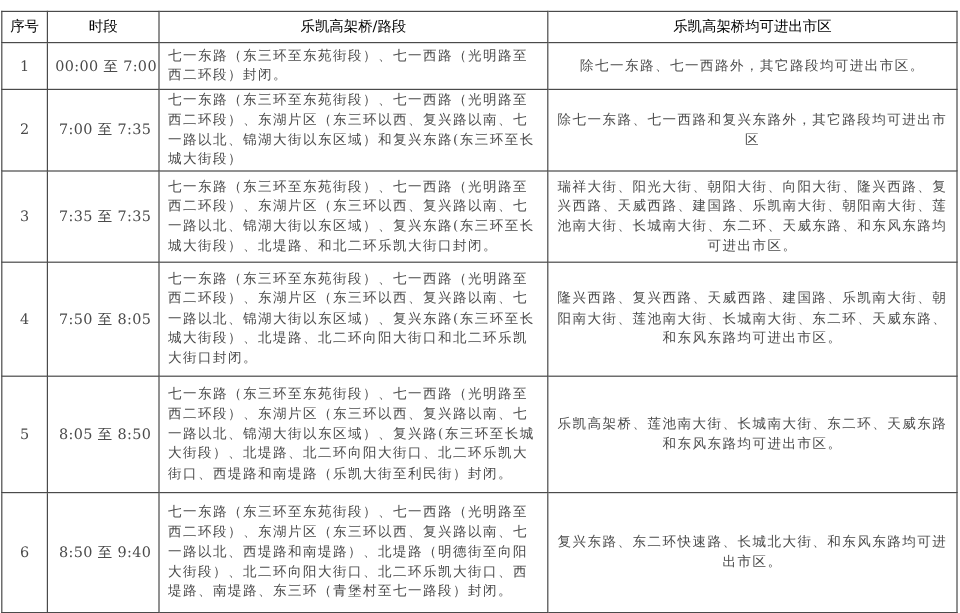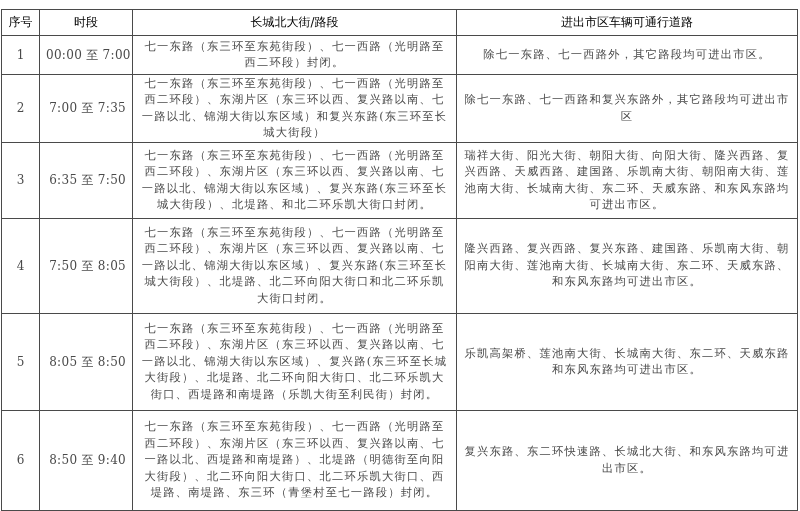--- a/index.html
+++ b/index.html
@@ -32,7 +32,7 @@
     <tr>
       <th>序号</th>
       <th>时段</th>
-      <th>长城北大街/路段</th>
+      <th>乐凯高架桥/路段</th>
       <th>进出市区车辆可通行道路</th>
     </tr>
   </thead>

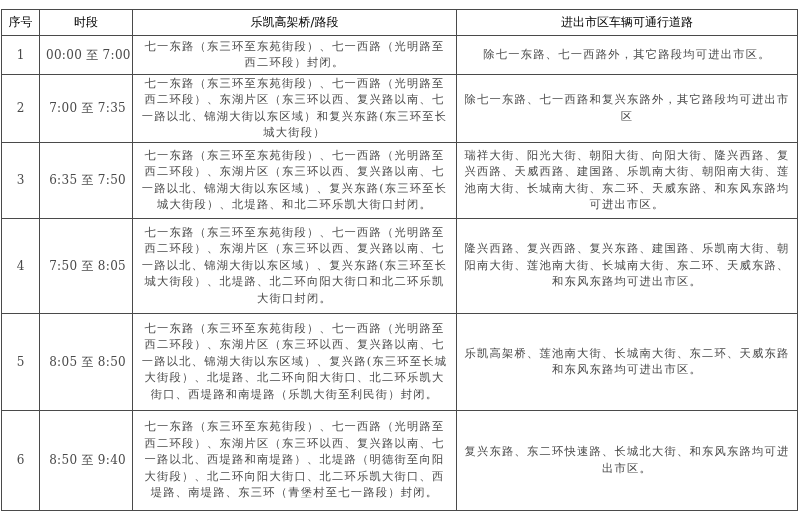--- a/index.html
+++ b/index.html
@@ -33,7 +33,7 @@
       <th>序号</th>
       <th>时段</th>
       <th>乐凯高架桥/路段</th>
-      <th>进出市区车辆可通行道路</th>
+      <th>乐凯高架桥均可进出市区</th>
     </tr>
   </thead>
   <tbody>

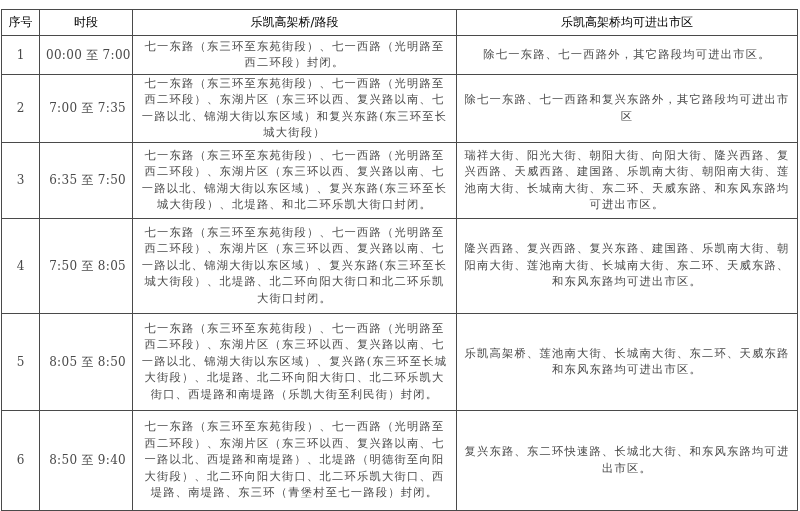--- a/index.html
+++ b/index.html
@@ -14,7 +14,7 @@
   .tbl td { font-size: 11.3px; line-height: 16.5px; letter-spacing: 1.2px; color: #4a4a4a; }
   .tbl td.num { font-size: 12px; letter-spacing: 0; }
   .tbl td.time { font-size: 12px; letter-spacing: 0.3px; white-space: nowrap; text-align: right; }
-  .tbl td.closed { text-align: center; padding: 0 7px; }
+  .tbl td.closed { text-align: left; padding: 0 7px; }
   .tbl td.open { padding: 0 6px; }
   col.c1 { width: 38px; } col.c2 { width: 93px; } col.c3 { width: 324px; } col.c4 { width: 341px; }
 </style>

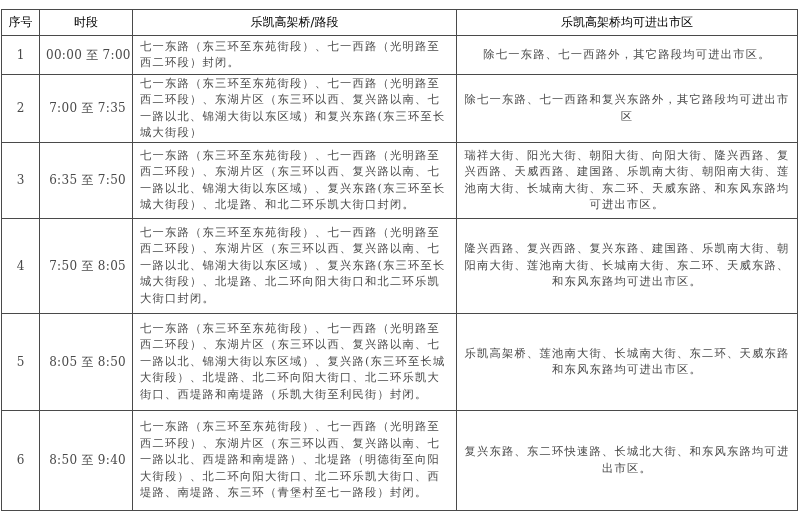--- a/index.html
+++ b/index.html
@@ -51,7 +51,7 @@
     </tr>
     <tr style="height:76px">
       <td class="num">3</td>
-      <td class="time">6:35 至 7:50</td>
+      <td class="time">7:35 至 7:35</td>
       <td class="closed">七一东路（东三环至东苑街段）、七一西路（光明路至西二环段）、东湖片区（东三环以西、复兴路以南、七一路以北、锦湖大街以东区域）、复兴东路(东三环至长城大街段）、北堤路、和北二环乐凯大街口封闭。</td>
       <td class="open">瑞祥大街、阳光大街、朝阳大街、向阳大街、隆兴西路、复兴西路、天威西路、建国路、乐凯南大街、朝阳南大街、莲池南大街、长城南大街、东二环、天威东路、和东风东路均可进出市区。</td>
     </tr>

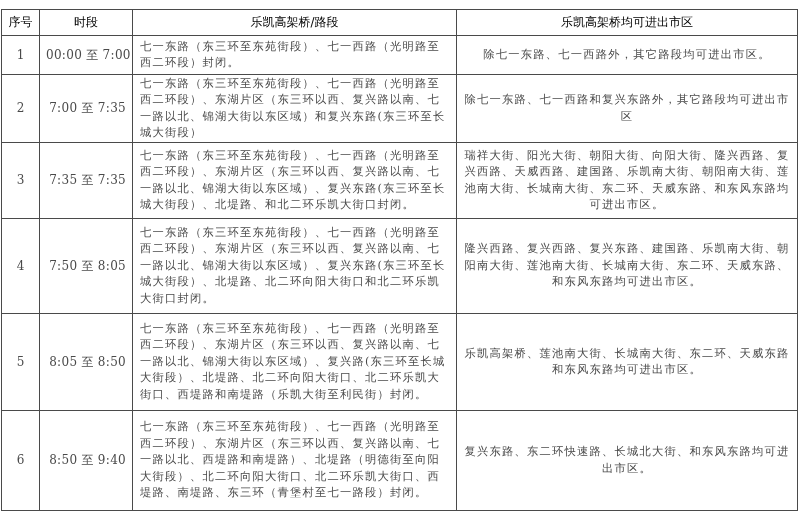--- a/index.html
+++ b/index.html
@@ -59,7 +59,7 @@
       <td class="num">4</td>
       <td class="time">7:50 至 8:05</td>
       <td class="closed">七一东路（东三环至东苑街段）、七一西路（光明路至西二环段）、东湖片区（东三环以西、复兴路以南、七一路以北、锦湖大街以东区域）、复兴东路(东三环至长城大街段）、北堤路、北二环向阳大街口和北二环乐凯大街口封闭。</td>
-      <td class="open">隆兴西路、复兴西路、复兴东路、建国路、乐凯南大街、朝阳南大街、莲池南大街、长城南大街、东二环、天威东路、和东风东路均可进出市区。</td>
+      <td class="open">隆兴西路、复兴西路、天威西路、建国路、乐凯南大街、朝阳南大街、莲池南大街、长城南大街、东二环、天威东路、和东风东路均可进出市区。</td>
     </tr>
     <tr style="height:97px">
       <td class="num">5</td>

